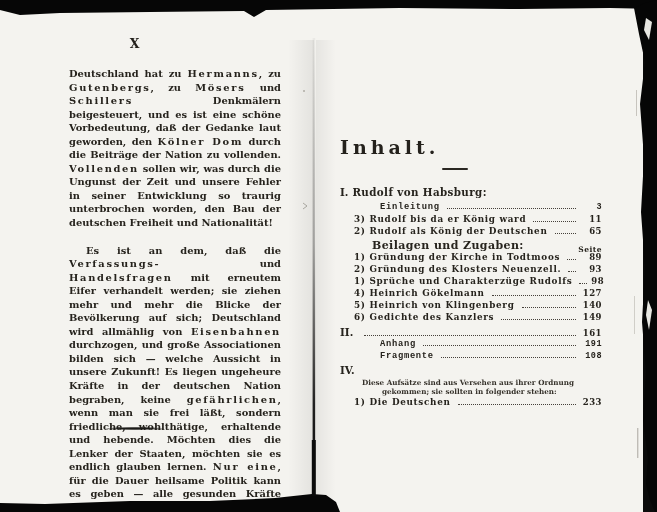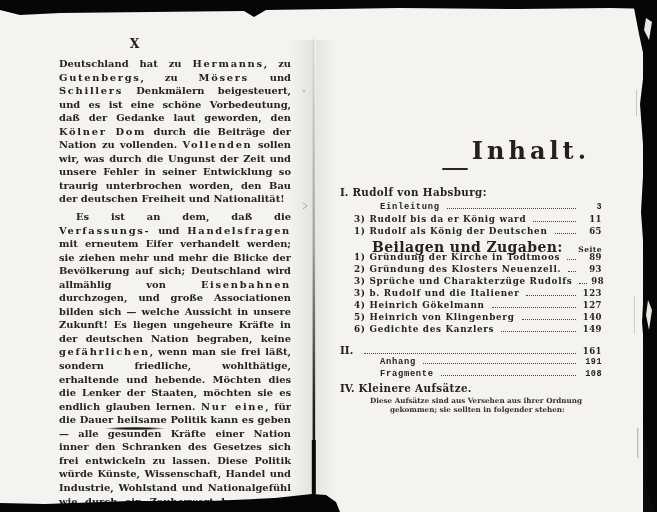--- a/index.html
+++ b/index.html
@@ -29,7 +29,7 @@
     font-size:9.9px;line-height:13.55px;font-weight:bold;color:#26231d;
     text-align:justify;
   }
-  #left-text p{margin:4px;}
+  #left-text p{margin:14px;}
   #left-text p+p{text-indent:17px;}
   .sperr{letter-spacing:1.7px;}
   #left-divider{

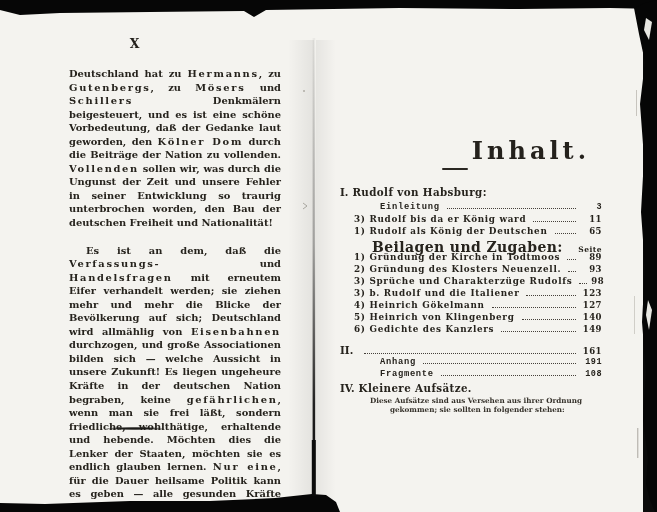--- a/index.html
+++ b/index.html
@@ -39,8 +39,8 @@
 
   
   #toc-title{
-    position:absolute;left:340px;top:136px;width:250px;text-align:right;
-    font-size:24px;font-weight:bold;color:#24211c;letter-spacing:4px;
+    position:absolute;left:340px;top:136px;width:250px;text-align:left;
+    font-size:19px;font-weight:bold;color:#24211c;letter-spacing:4px;
   }
   #toc-title-rule{
     position:absolute;left:442px;top:168px;width:26px;height:2px;

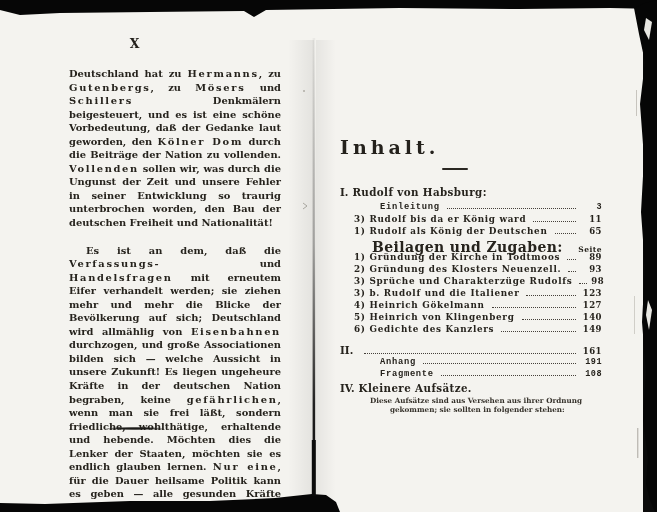--- a/index.html
+++ b/index.html
@@ -112,7 +112,7 @@
     </div>
 
     <div class="trow">
-      <span class="tlabel">1) Rudolf als König der Deutschen</span>
+      <span class="tlabel">2) Rudolf als König der Deutschen</span>
       <span class="leader"></span>
       <span class="tpage">65</span>
     </div>

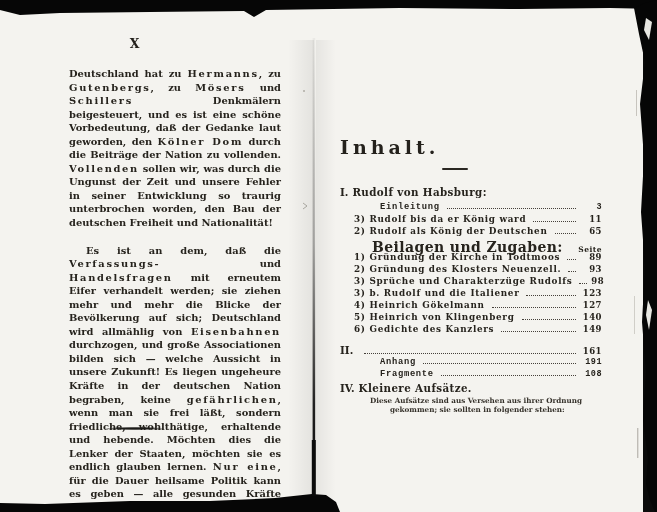--- a/index.html
+++ b/index.html
@@ -61,7 +61,7 @@
   .sec .tnum{margin-right:4px;}
   .sec .slabel{letter-spacing:0.4px;}
   .indent2{padding-left:26px;font-family:Liberation Mono, monospace;}
-  .subhead{height:13px;padding-left:18px;font-size:14px;font-weight:bold;letter-spacing:0.4px;}
+  .subhead{height:13px;padding-left:18px;font-size:11px;font-weight:bold;letter-spacing:0.4px;}
   .m-top3{margin-top:3px;}
   .m-top2{margin-top:8px;}
   .m-top1{margin-top:1px;}

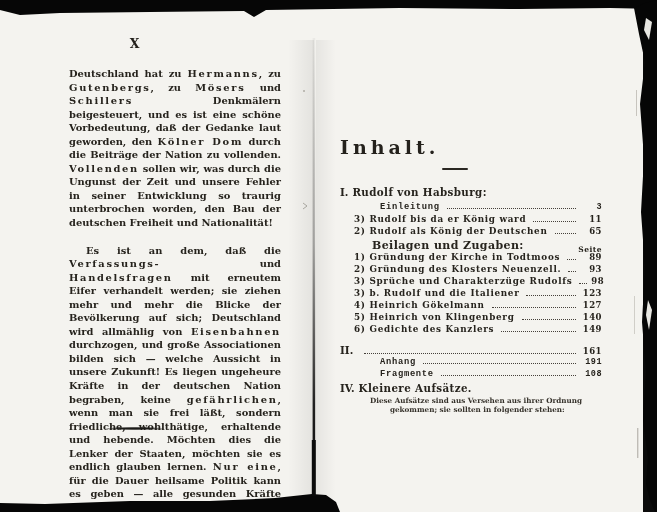--- a/index.html
+++ b/index.html
@@ -134,7 +134,7 @@
     </div>
 
     <div class="trow">
-      <span class="tlabel">3) Sprüche und Charakterzüge Rudolfs</span>
+      <span class="tlabel">1) Sprüche und Charakterzüge Rudolfs</span>
       <span class="leader"></span>
       <span class="tpage">98</span>
     </div>

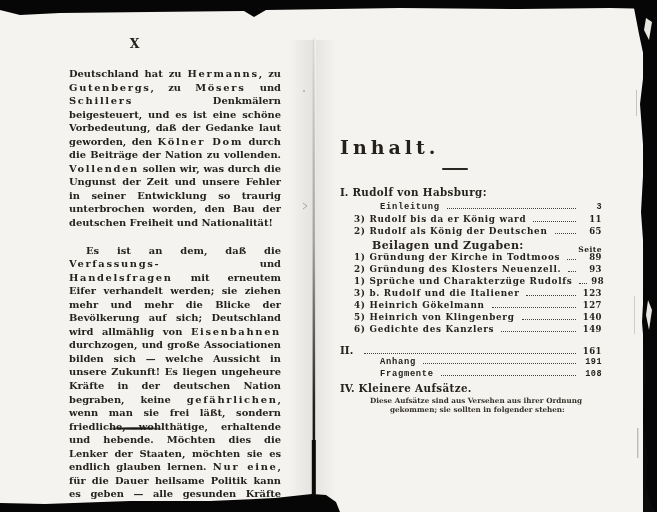--- a/index.html
+++ b/index.html
@@ -140,11 +140,6 @@
     </div>
 
 
-    <div class="trow">
-      <span class="tlabel">3) b. Rudolf und die Italiener</span>
-      <span class="leader"></span>
-      <span class="tpage">123</span>
-    </div>
 
     <div class="trow">
       <span class="tlabel">4) Heinrich Gökelmann</span>

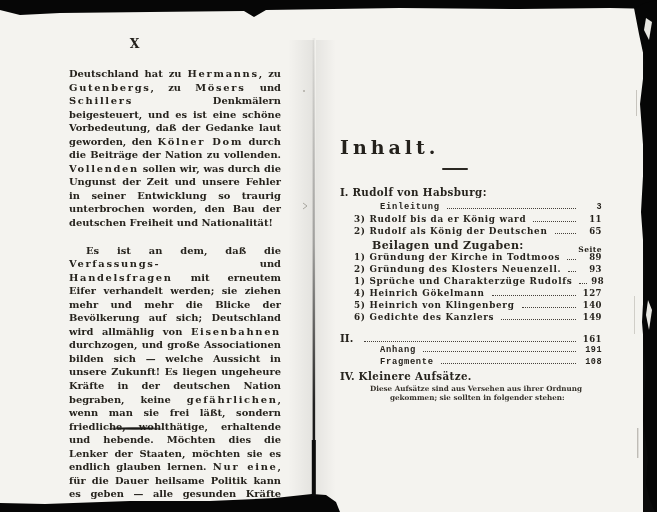--- a/index.html
+++ b/index.html
@@ -63,7 +63,7 @@
   .indent2{padding-left:26px;font-family:Liberation Mono, monospace;}
   .subhead{height:13px;padding-left:18px;font-size:11px;font-weight:bold;letter-spacing:0.4px;}
   .m-top3{margin-top:3px;}
-  .m-top2{margin-top:8px;}
+  .m-top2{margin-top:2px;}
   .m-top1{margin-top:1px;}
   #toc-note{
     margin:2px 0 1px 16px;width:212px;font-size:7.2px;line-height:8.6px;

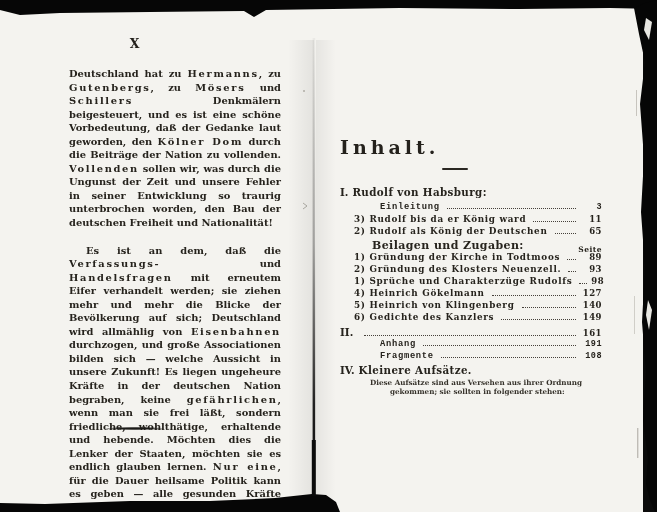--- a/index.html
+++ b/index.html
@@ -180,7 +180,6 @@
 
     <div class="trow sec m-top1">
       <span class="tnum">IV.</span>
-      <span class="slabel">Kleinere Aufsätze.</span>
     </div>
 
     <div id="toc-note">Diese Aufsätze sind aus Versehen aus ihrer Ordnung gekommen; sie sollten in folgender stehen:</div>

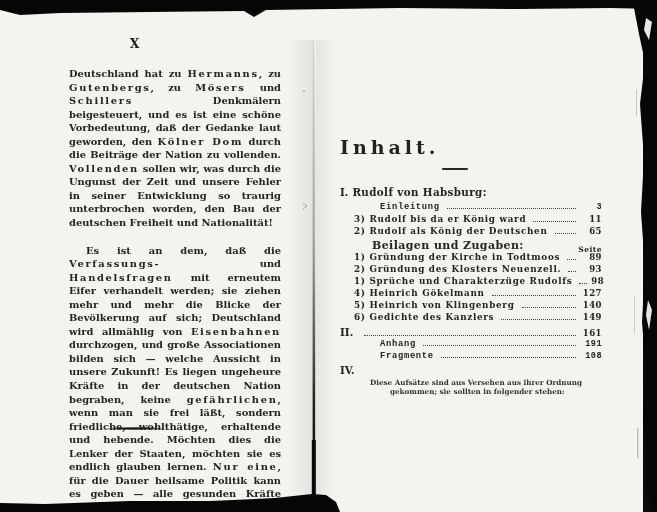--- a/index.html
+++ b/index.html
@@ -66,7 +66,7 @@
   .m-top2{margin-top:2px;}
   .m-top1{margin-top:1px;}
   #toc-note{
-    margin:2px 0 1px 16px;width:212px;font-size:7.2px;line-height:8.6px;
+    margin:2px 0 1px 8px;width:212px;font-size:7.2px;line-height:8.6px;
     padding-left:20px;text-indent:-20px;font-weight:bold;color:#36322b;
   }
 

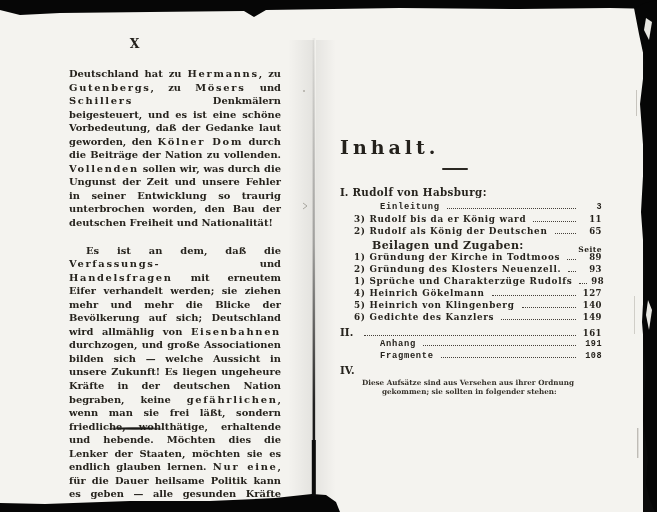--- a/index.html
+++ b/index.html
@@ -184,6 +184,11 @@
 
     <div id="toc-note">Diese Aufsätze sind aus Versehen aus ihrer Ordnung gekommen; sie sollten in folgender stehen:</div>
 
+    <div class="trow">
+      <span class="tlabel sperr">1) Die Deutschen</span>
+      <span class="leader"></span>
+      <span class="tpage">233</span>
+    </div>
   </div>
 
   <svg id="scan-artifacts" width="657" height="512" viewBox="0 0 657 512">

